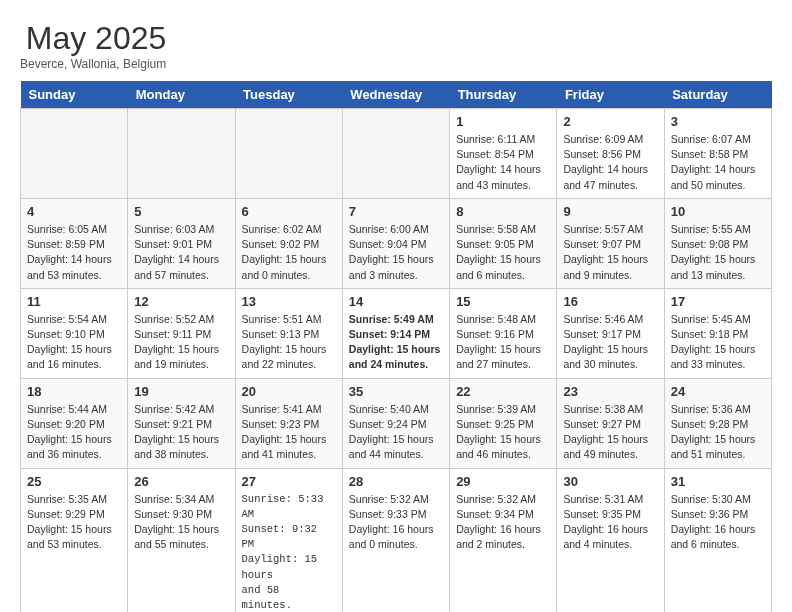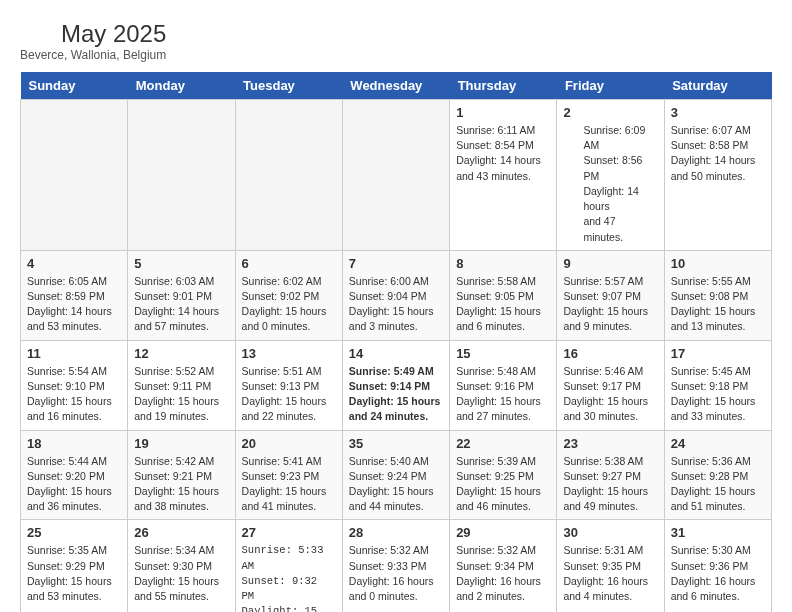--- a/index.html
+++ b/index.html
@@ -38,7 +38,7 @@
       text-align: right;
     }
     .month-title {
-      font-size: 24px;
+      font-size: 32px;
       color: #333;
       font-weight: normal;
     }

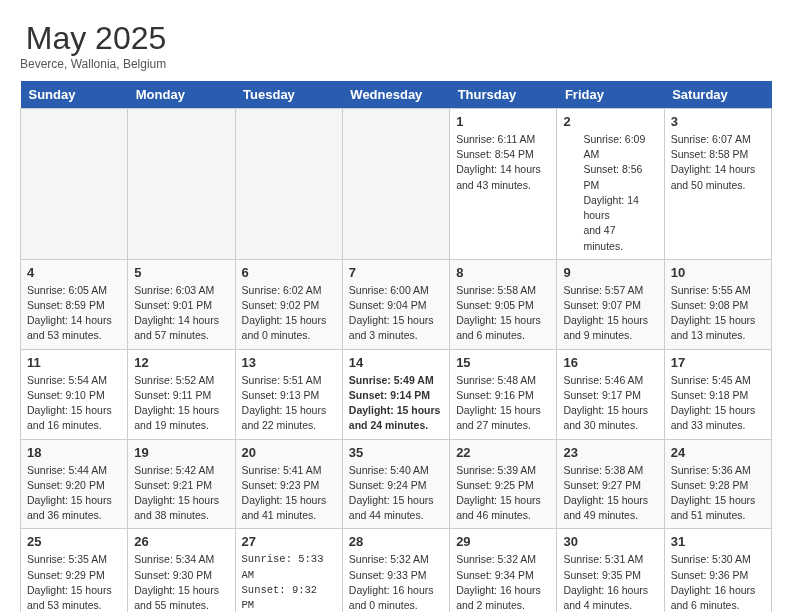--- a/index.html
+++ b/index.html
@@ -122,7 +122,7 @@
         </td>
         <td>
           <span class="day-number">2</span>
-          <div class="day-info" style="white-space: pre-line; margin-left: 20px;">Sunrise: 6:09 AM
+          <div class="day-info" style="white-space: pre-line;">Sunrise: 6:09 AM
 Sunset: 8:56 PM
 Daylight: 14 hours
 and 47 minutes.</div>

